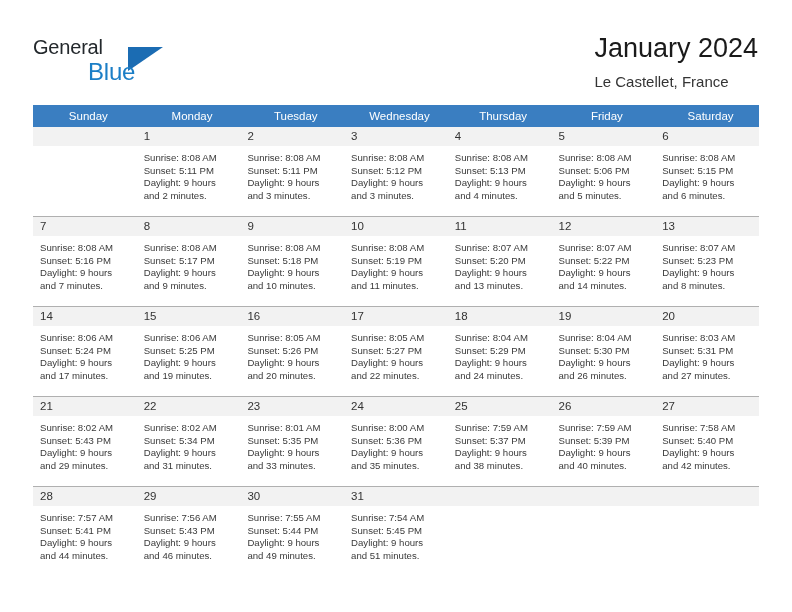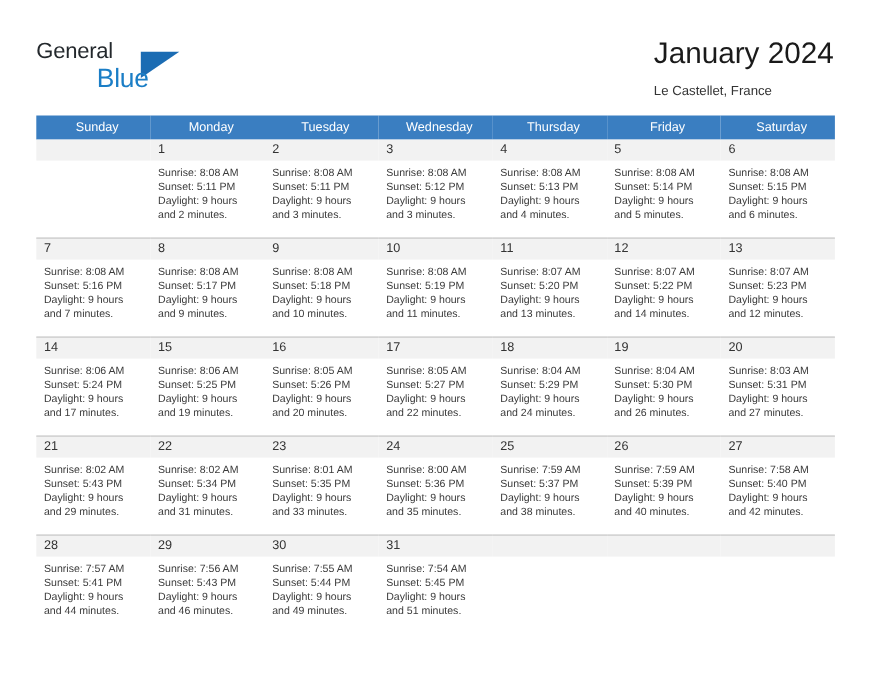--- a/index.html
+++ b/index.html
@@ -77,7 +77,7 @@
   }
   .cal-subtitle {
     margin-top: 9px;
-    font-size: 12px;
+    font-size: 15px;
     color: #343434;
     line-height: 18px;
     white-space: nowrap;

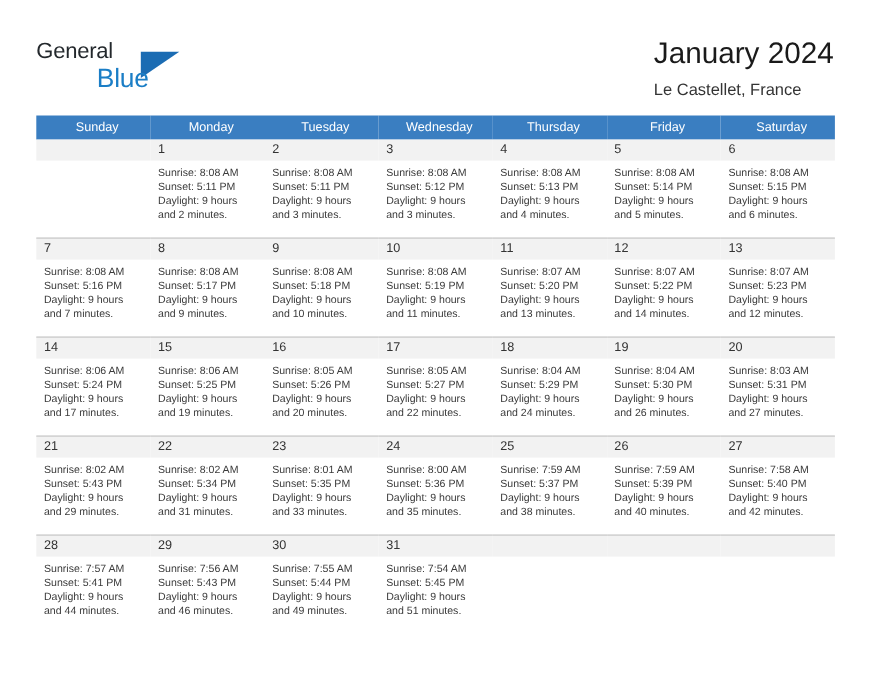--- a/index.html
+++ b/index.html
@@ -235,7 +235,7 @@
           <div class="daynum-band">5</div>
           <div class="details">
             <div>Sunrise: 8:08 AM</div>
-            <div>Sunset: 5:14 PM</div>
+            <div>Sunset: 5:06 PM</div>
             <div>Daylight: 9 hours</div>
             <div>and 5 minutes.</div>
           </div>

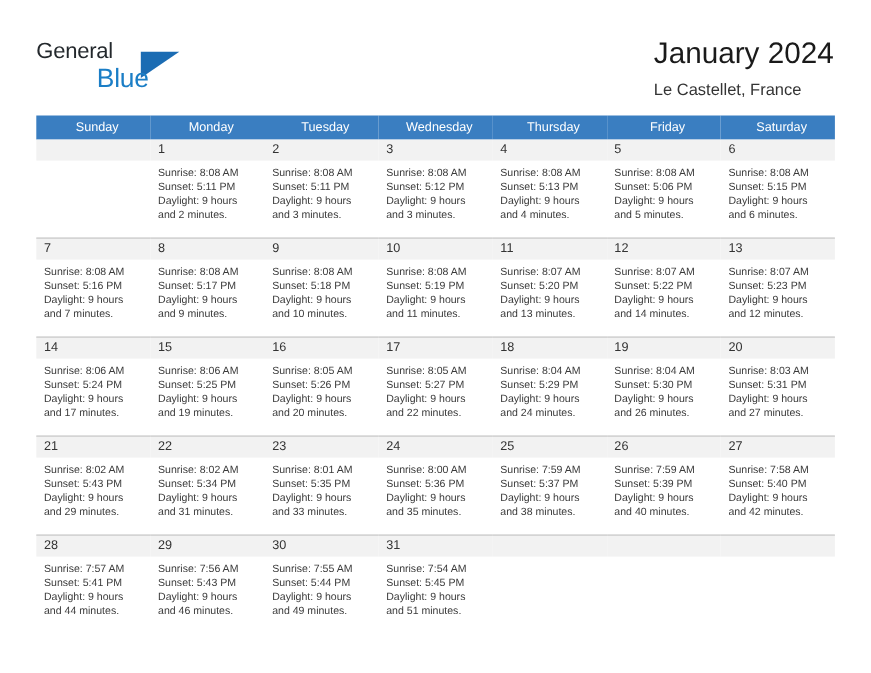--- a/index.html
+++ b/index.html
@@ -328,7 +328,7 @@
             <div>Sunrise: 8:07 AM</div>
             <div>Sunset: 5:23 PM</div>
             <div>Daylight: 9 hours</div>
-            <div>and 12 minutes.</div>
+            <div>and 8 minutes.</div>
           </div>
         </div>
           </td>

